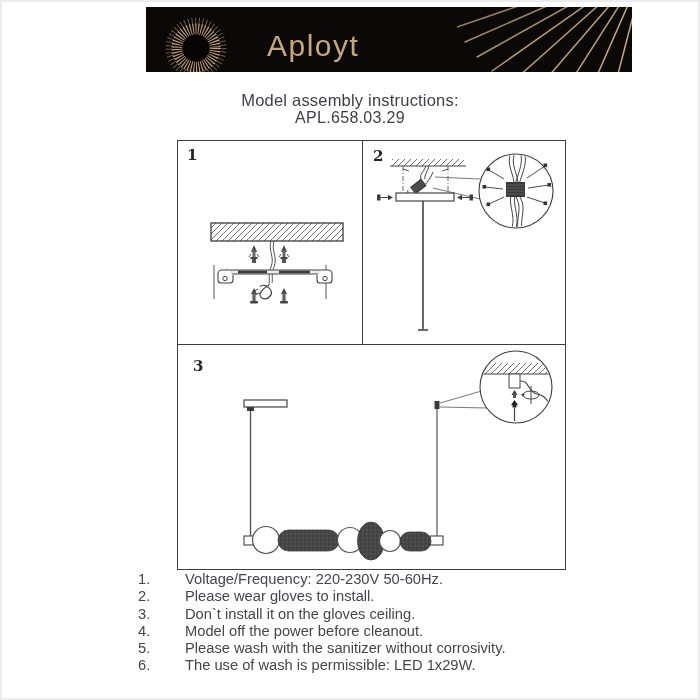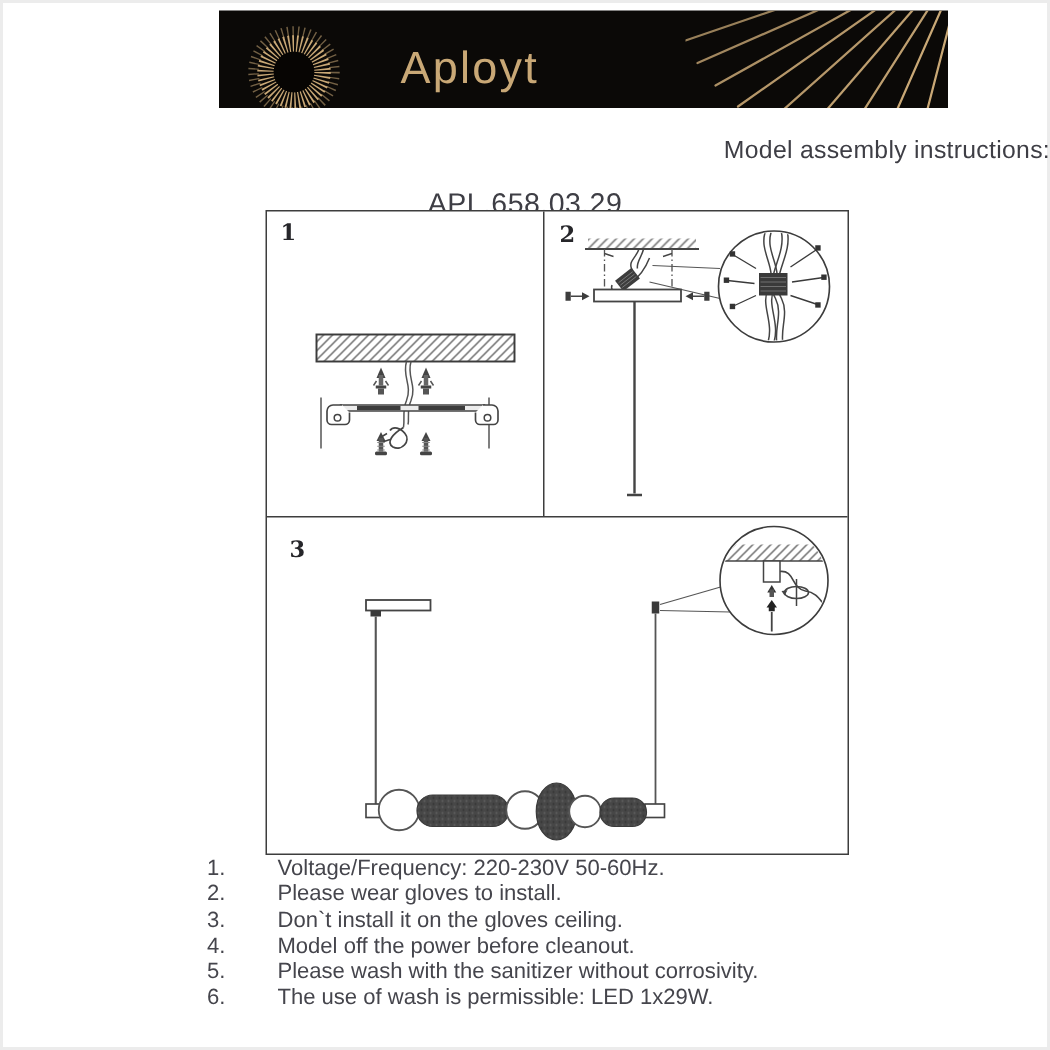--- a/index.html
+++ b/index.html
@@ -22,7 +22,7 @@
   .rays{position:absolute;right:0;top:0;width:175px;height:81px;}
   
   .titleblock{position:absolute;left:0;top:91px;width:700px;text-align:center;color:#3e3e45;}
-  .titleblock .t1{font-size:16.5px;letter-spacing:.2px;line-height:18px;text-align:right;}
+  .titleblock .t1{font-size:16.5px;letter-spacing:.2px;line-height:18px;}
   .titleblock .t2{font-size:19px;letter-spacing:.3px;line-height:18px;margin-top:19px;}
   
   .diagram{

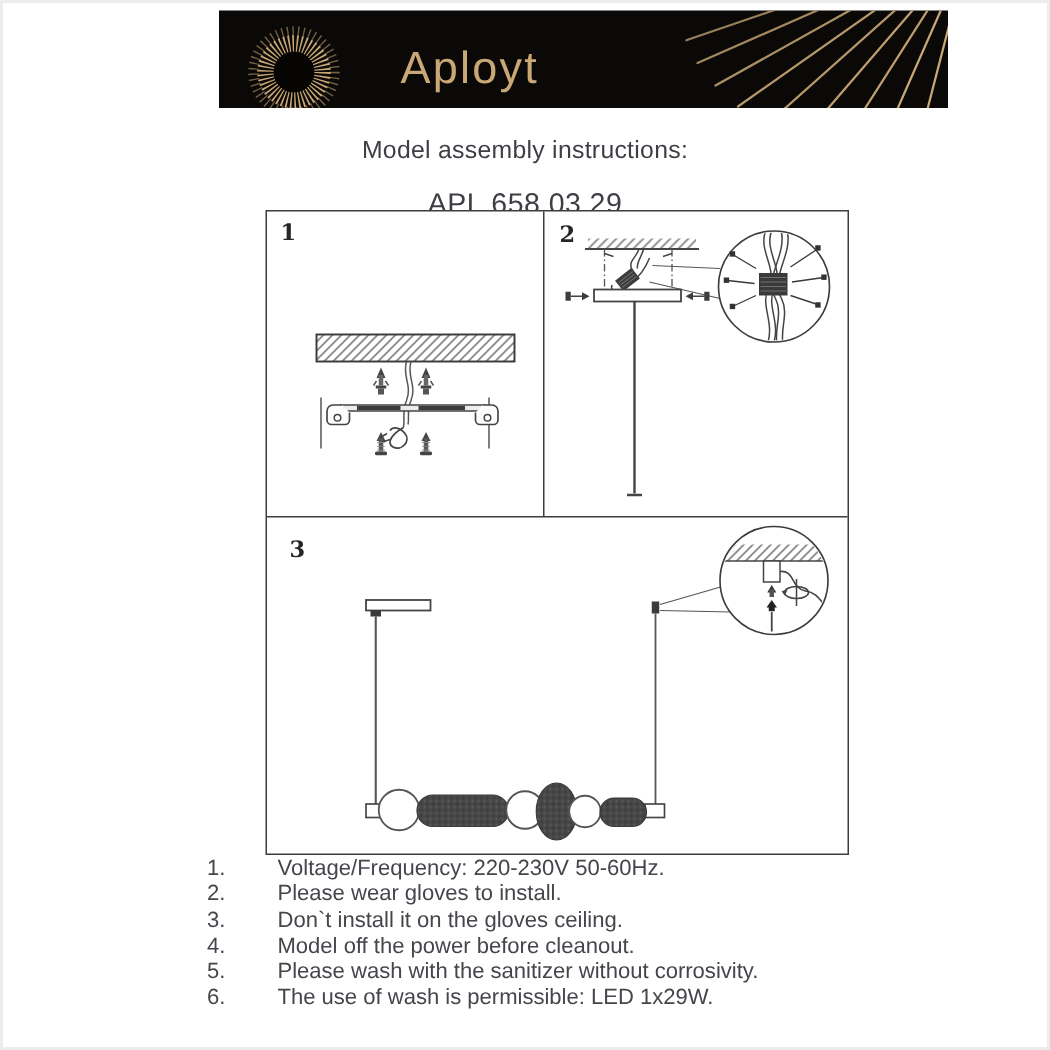--- a/index.html
+++ b/index.html
@@ -23,7 +23,7 @@
   
   .titleblock{position:absolute;left:0;top:91px;width:700px;text-align:center;color:#3e3e45;}
   .titleblock .t1{font-size:16.5px;letter-spacing:.2px;line-height:18px;}
-  .titleblock .t2{font-size:19px;letter-spacing:.3px;line-height:18px;margin-top:19px;}
+  .titleblock .t2{font-size:16px;letter-spacing:.3px;line-height:18px;margin-top:0;}
   
   .diagram{
     position:absolute;left:177px;top:140px;width:387px;height:428px;

